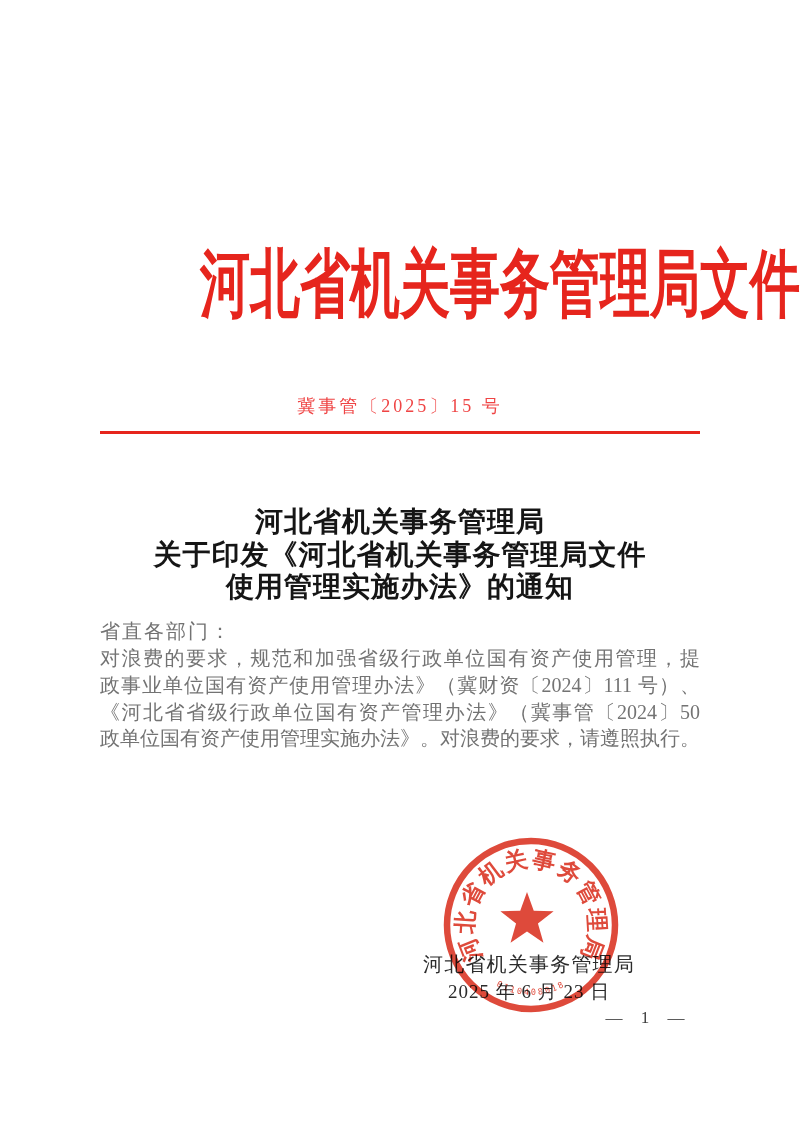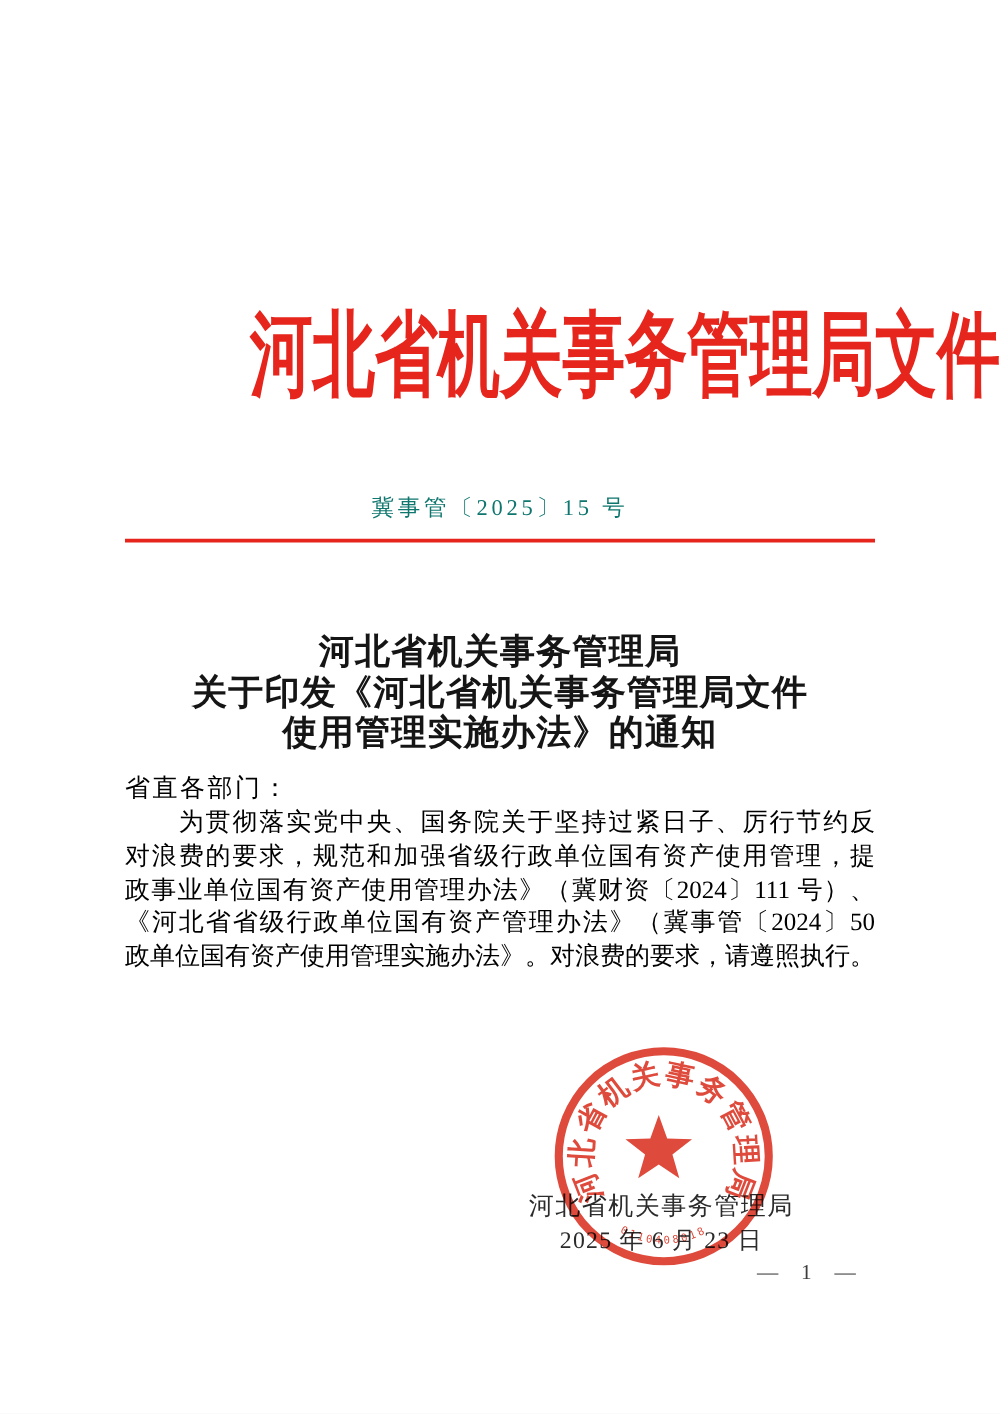--- a/index.html
+++ b/index.html
@@ -31,7 +31,7 @@
   .docnum{
     position:absolute;top:394px;left:100px;width:600px;
     text-align:center;
-    font-size:18px;color:#0f766e;
+    font-size:18px;color:#ef4444;
     letter-spacing:3px;
     white-space:nowrap;
   }

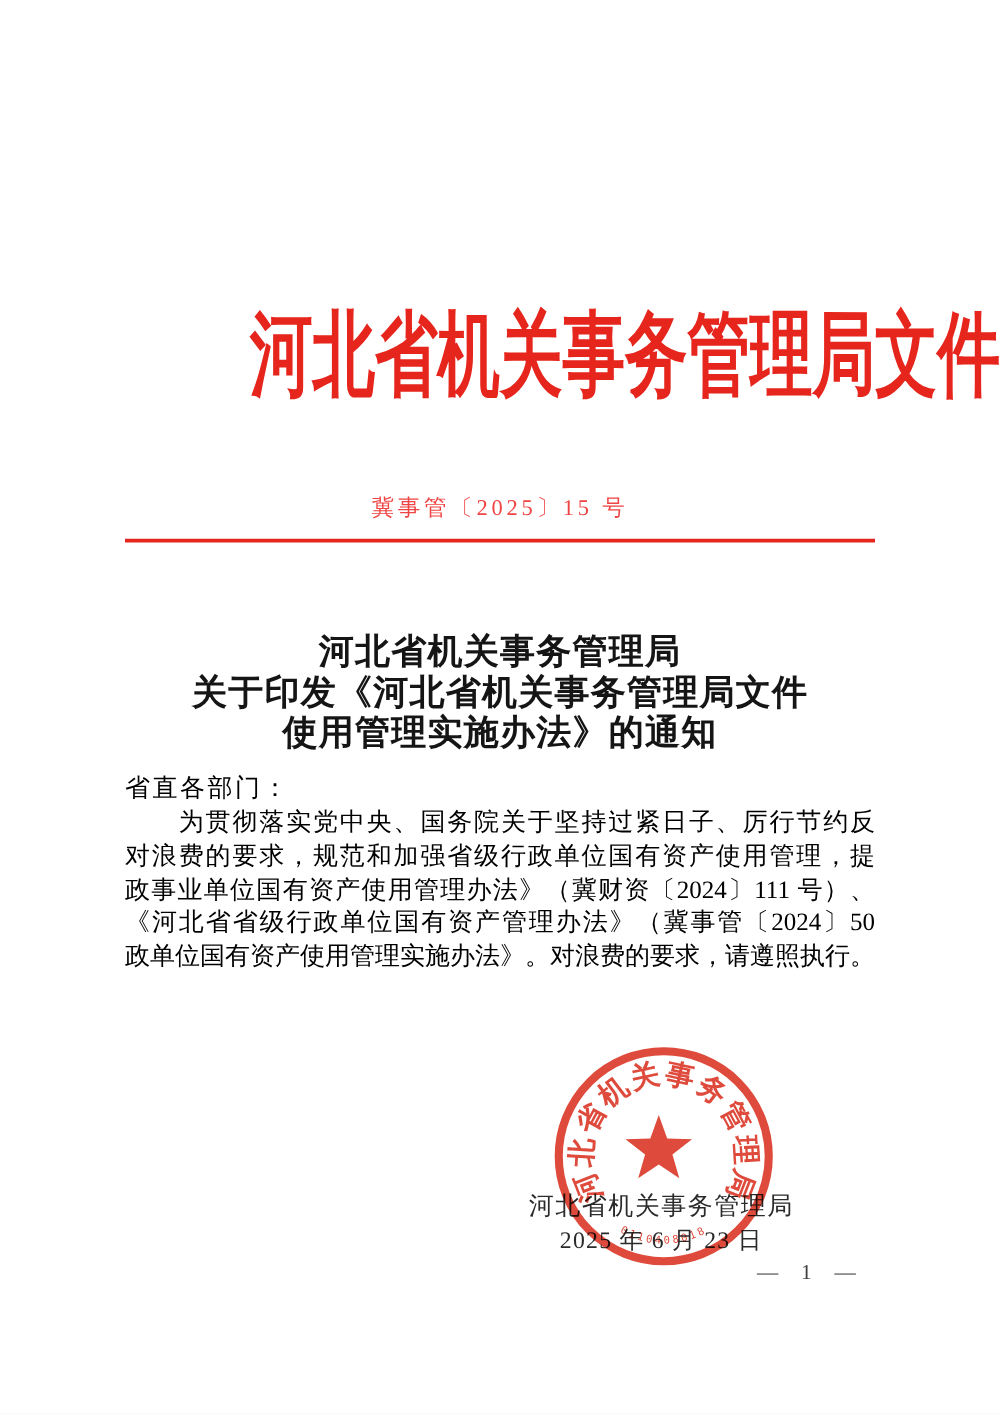--- a/index.html
+++ b/index.html
@@ -51,7 +51,7 @@
   
   .bodyblock{
     position:absolute;top:618px;left:100px;width:600px;
-    font-size:20px;color:#000000;
+    font-size:20px;color:#737373;
   }
   .salutation{
     line-height:27px;

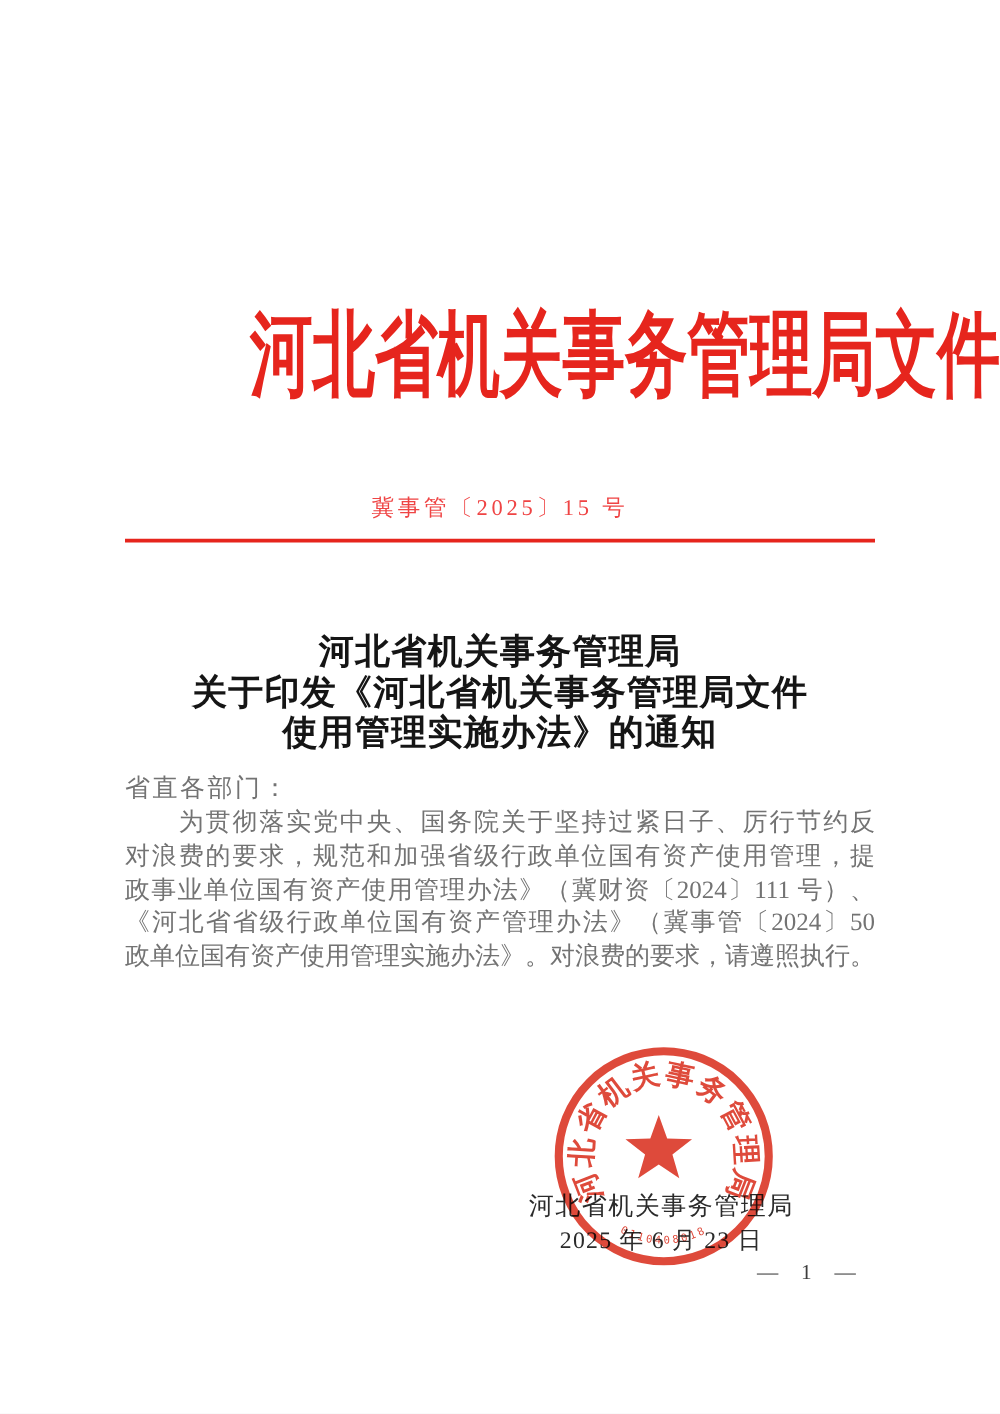--- a/index.html
+++ b/index.html
@@ -122,7 +122,6 @@
 
   <div class="bodyblock">
     <div class="salutation">省直各部门：</div>
-    <div class="bline indent">为贯彻落实党中央、国务院关于坚持过紧日子、厉行节约反</div>
     <div class="bline">对浪费的要求，规范和加强省级行政单位国有资产使用管理，提</div>
     <div class="bline">政事业单位国有资产使用管理办法》（冀财资〔2024〕111 号）、</div>
     <div class="bline">《河北省省级行政单位国有资产管理办法》（冀事管〔2024〕50</div>

